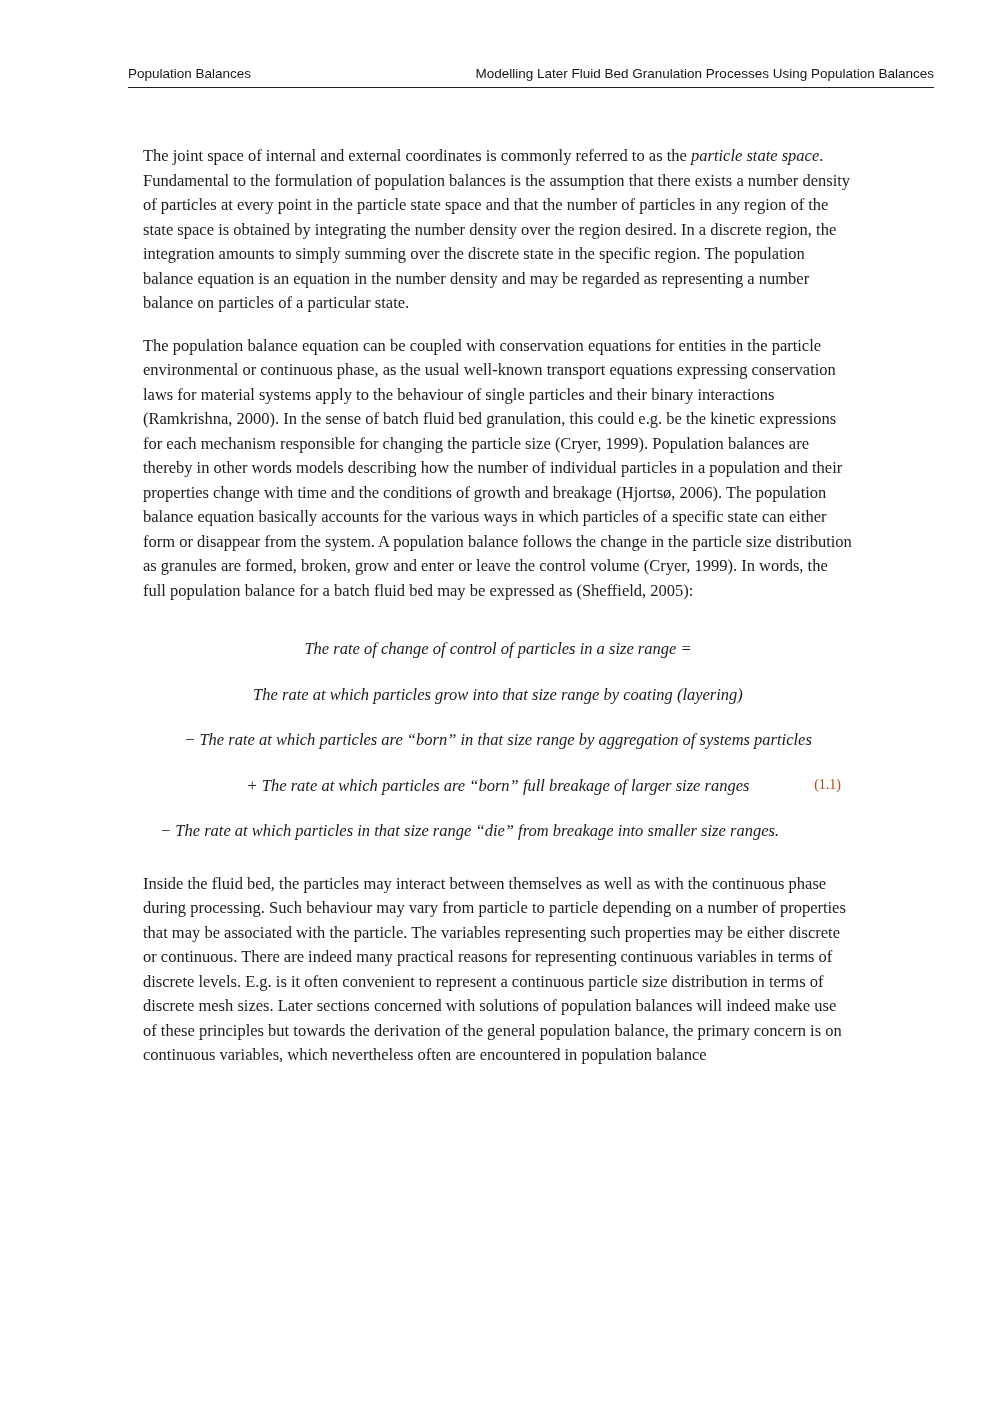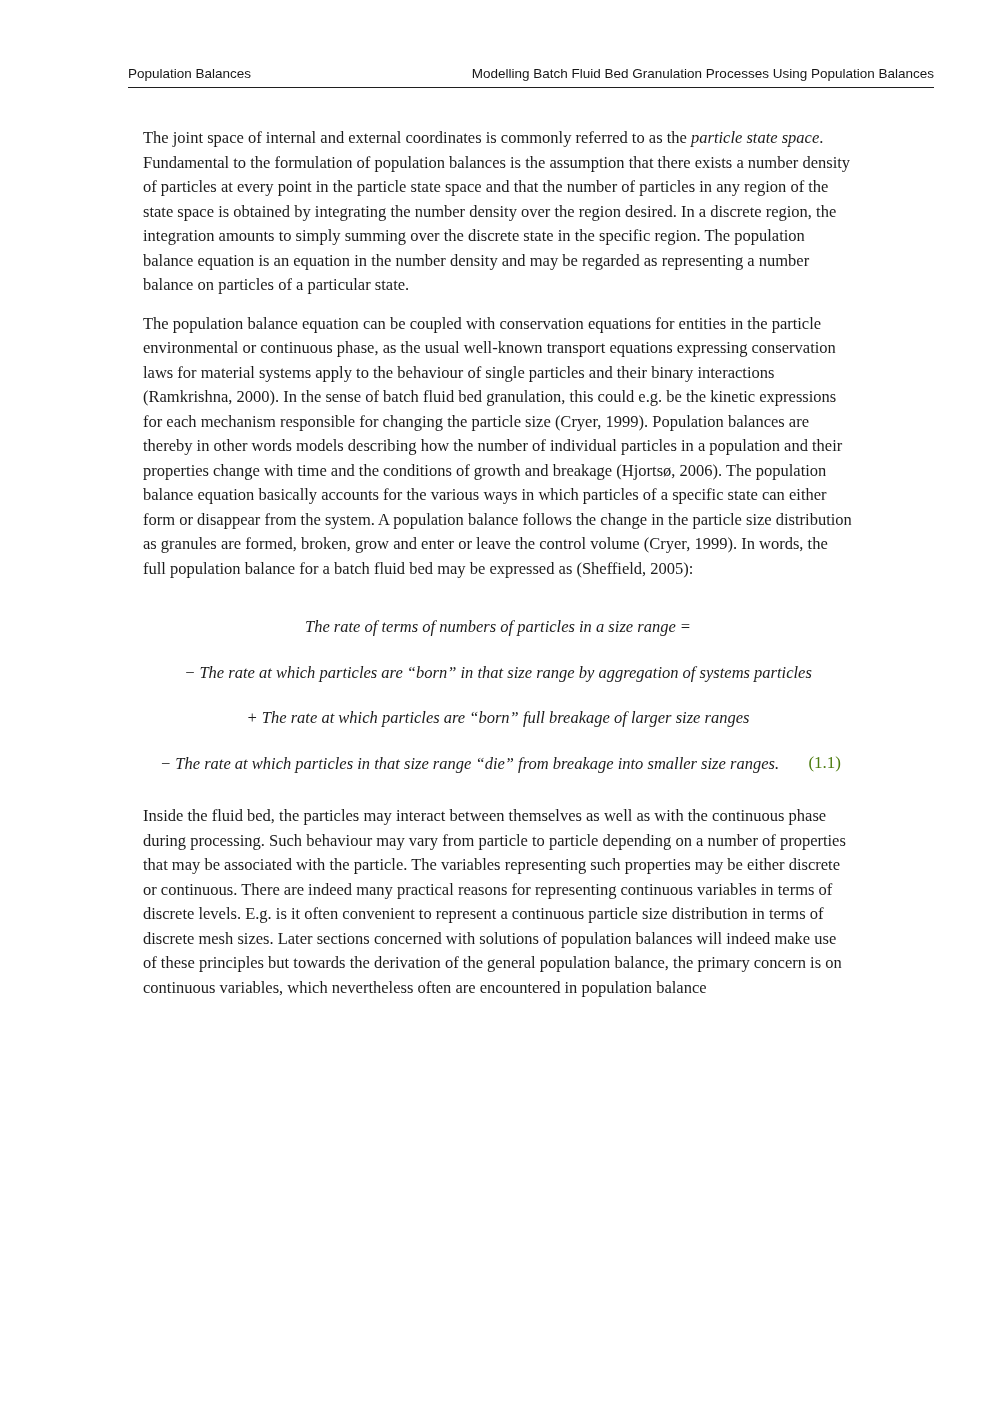--- a/index.html
+++ b/index.html
@@ -93,7 +93,7 @@
 
   <div class="header">
     <span class="left">Population Balances</span>
-    <span class="right">Modelling Batch Fluid Bed Granulation Processes Using Population Balances</span>
+    <span class="right">Modelling Later Fluid Bed Granulation Processes Using Population Balances</span>
   </div>
 
   <hr class="rule">

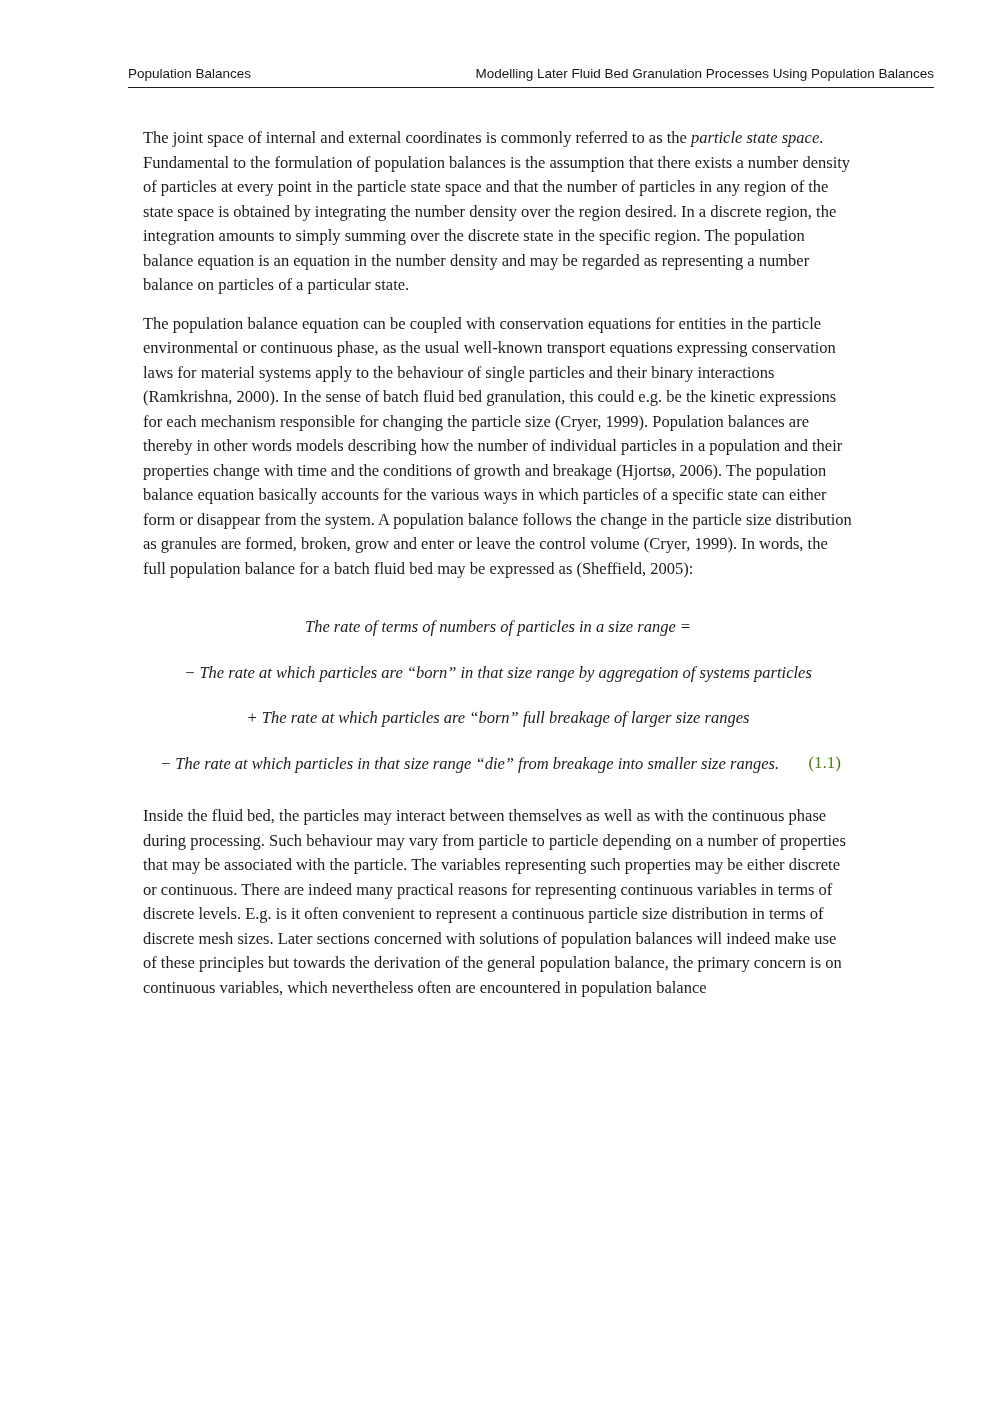--- a/index.html
+++ b/index.html
@@ -51,7 +51,7 @@
     text-align: left;
   }
   .content p.body-par {
-    margin: 0 0 14px 0;
+    margin: 18px 0 14px 0;
   }
   .equation {
     position: relative;

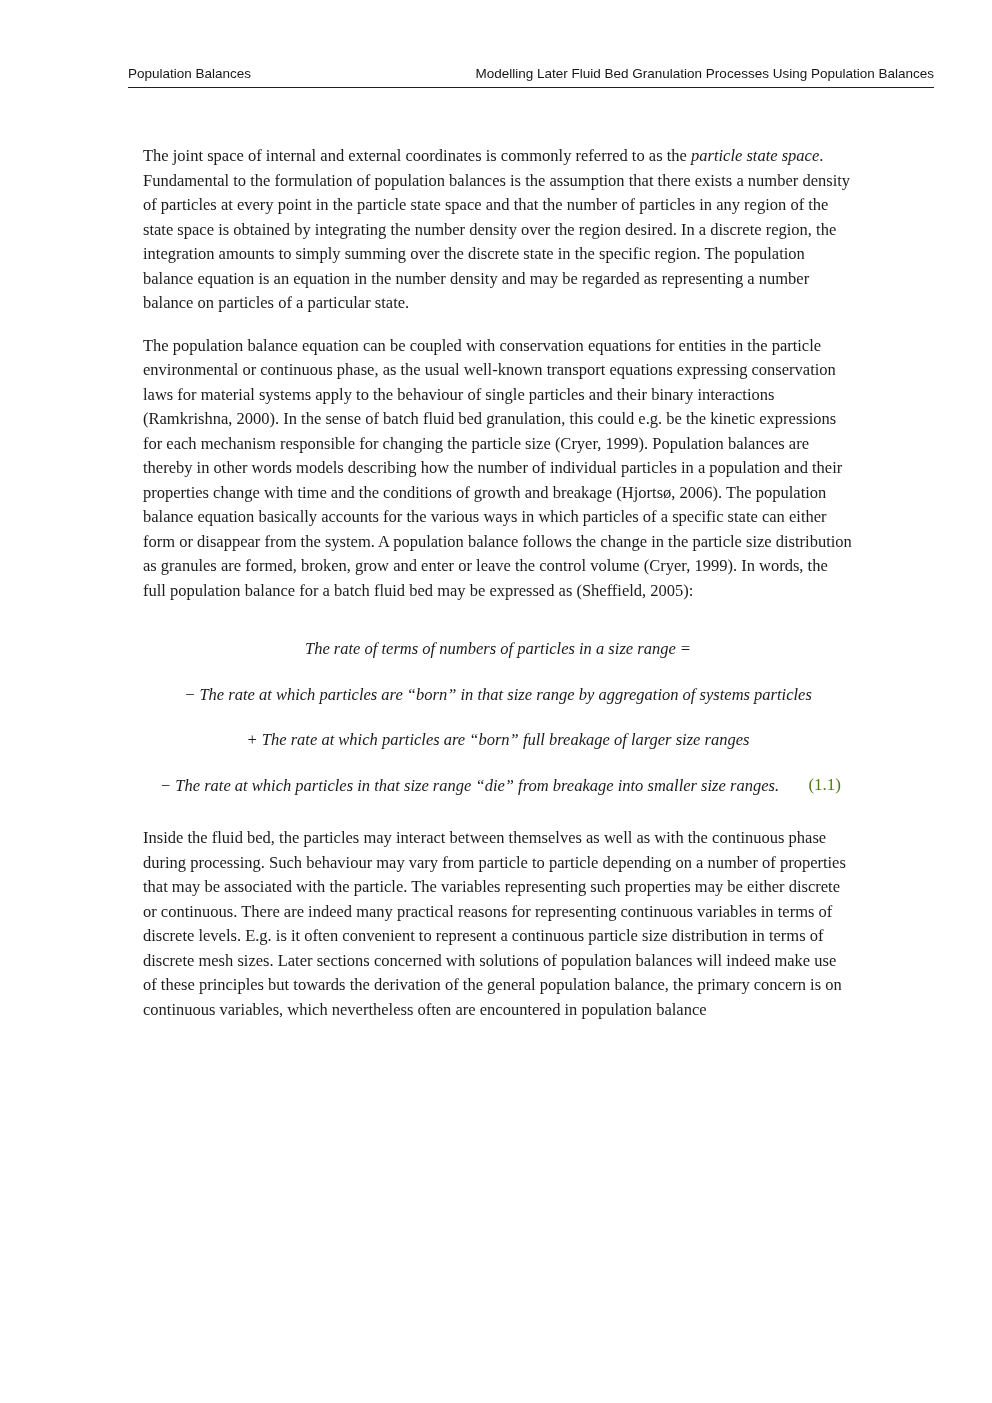--- a/index.html
+++ b/index.html
@@ -105,7 +105,7 @@
     <p class="body-par">The population balance equation can be coupled with conservation equations for entities in the particle environmental or continuous phase, as the usual well-known transport equations expressing conservation laws for material systems apply to the behaviour of single particles and their binary interactions (Ramkrishna, 2000). In the sense of batch fluid bed granulation, this could e.g. be the kinetic expressions for each mechanism responsible for changing the particle size (Cryer, 1999). Population balances are thereby in other words models describing how the number of individual particles in a population and their properties change with time and the conditions of growth and breakage (Hjortsø, 2006). The population balance equation basically accounts for the various ways in which particles of a specific state can either form or disappear from the system. A population balance follows the change in the particle size distribution as granules are formed, broken, grow and enter or leave the control volume (Cryer, 1999). In words, the full population balance for a batch fluid bed may be expressed as (Sheffield, 2005):</p>
 
     <div class="equation">
-      <p class="eq">The rate of terms of numbers of particles in a size range =</p>
+      <p class="eq">The rate of change of control of particles in a size range =</p>
       <p class="eq">− The rate at which particles are “born” in that size range by aggregation of systems particles</p>
       <p class="eq">+ The rate at which particles are “born” full breakage of larger size ranges</p>
       <p class="eq-left">− The rate at which particles in that size range “die” from breakage into smaller size ranges.</p>

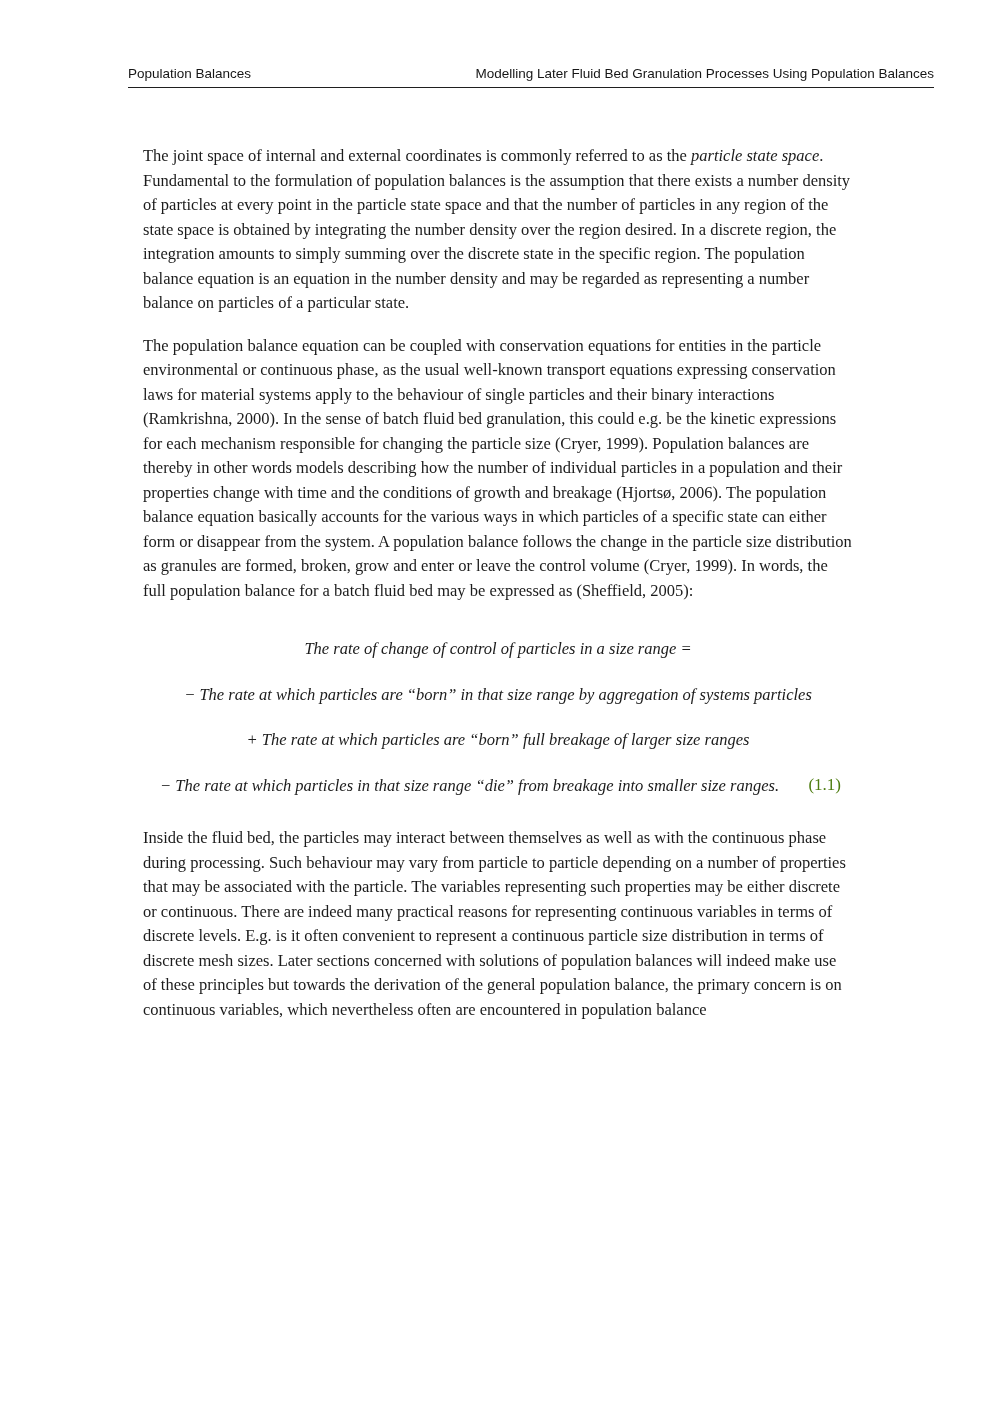--- a/index.html
+++ b/index.html
@@ -106,6 +106,7 @@
 
     <div class="equation">
       <p class="eq">The rate of change of control of particles in a size range =</p>
+      <p class="eq">The rate at which particles grow into that size range by coating (layering)</p>
       <p class="eq">− The rate at which particles are “born” in that size range by aggregation of systems particles</p>
       <p class="eq">+ The rate at which particles are “born” full breakage of larger size ranges</p>
       <p class="eq-left">− The rate at which particles in that size range “die” from breakage into smaller size ranges.</p>

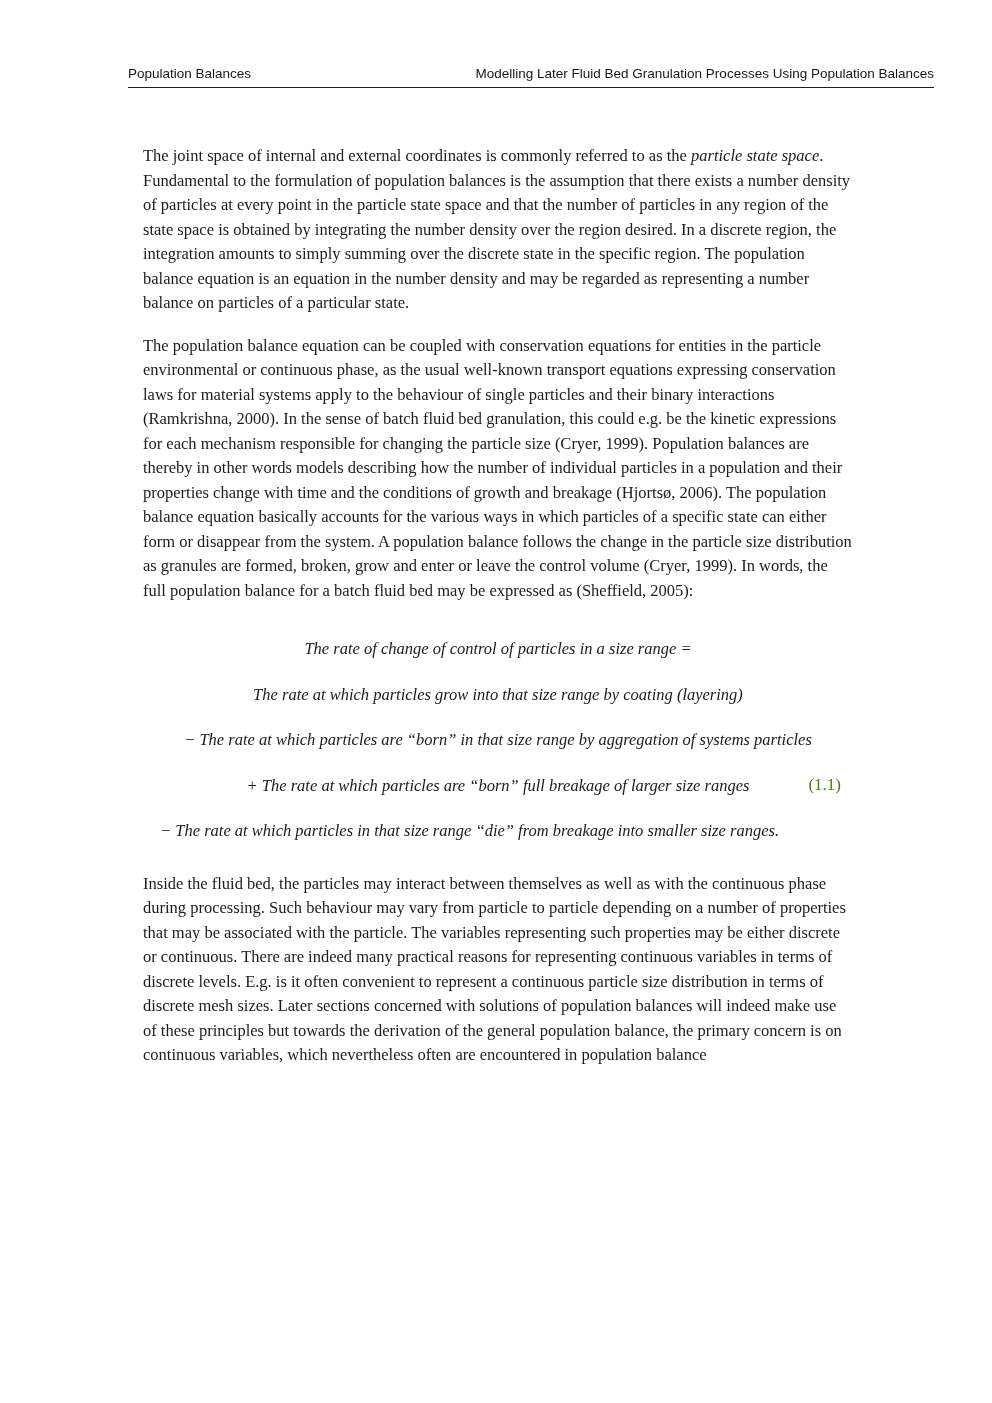--- a/index.html
+++ b/index.html
@@ -79,8 +79,8 @@
     right: 12px;
     top: 136px;
     font-style: normal;
-    font-size: 17px;
-    color: #4d7c0f;
+    font-size: 14px;
+    color: #c2410c;
   }
   em {
     font-style: italic;

